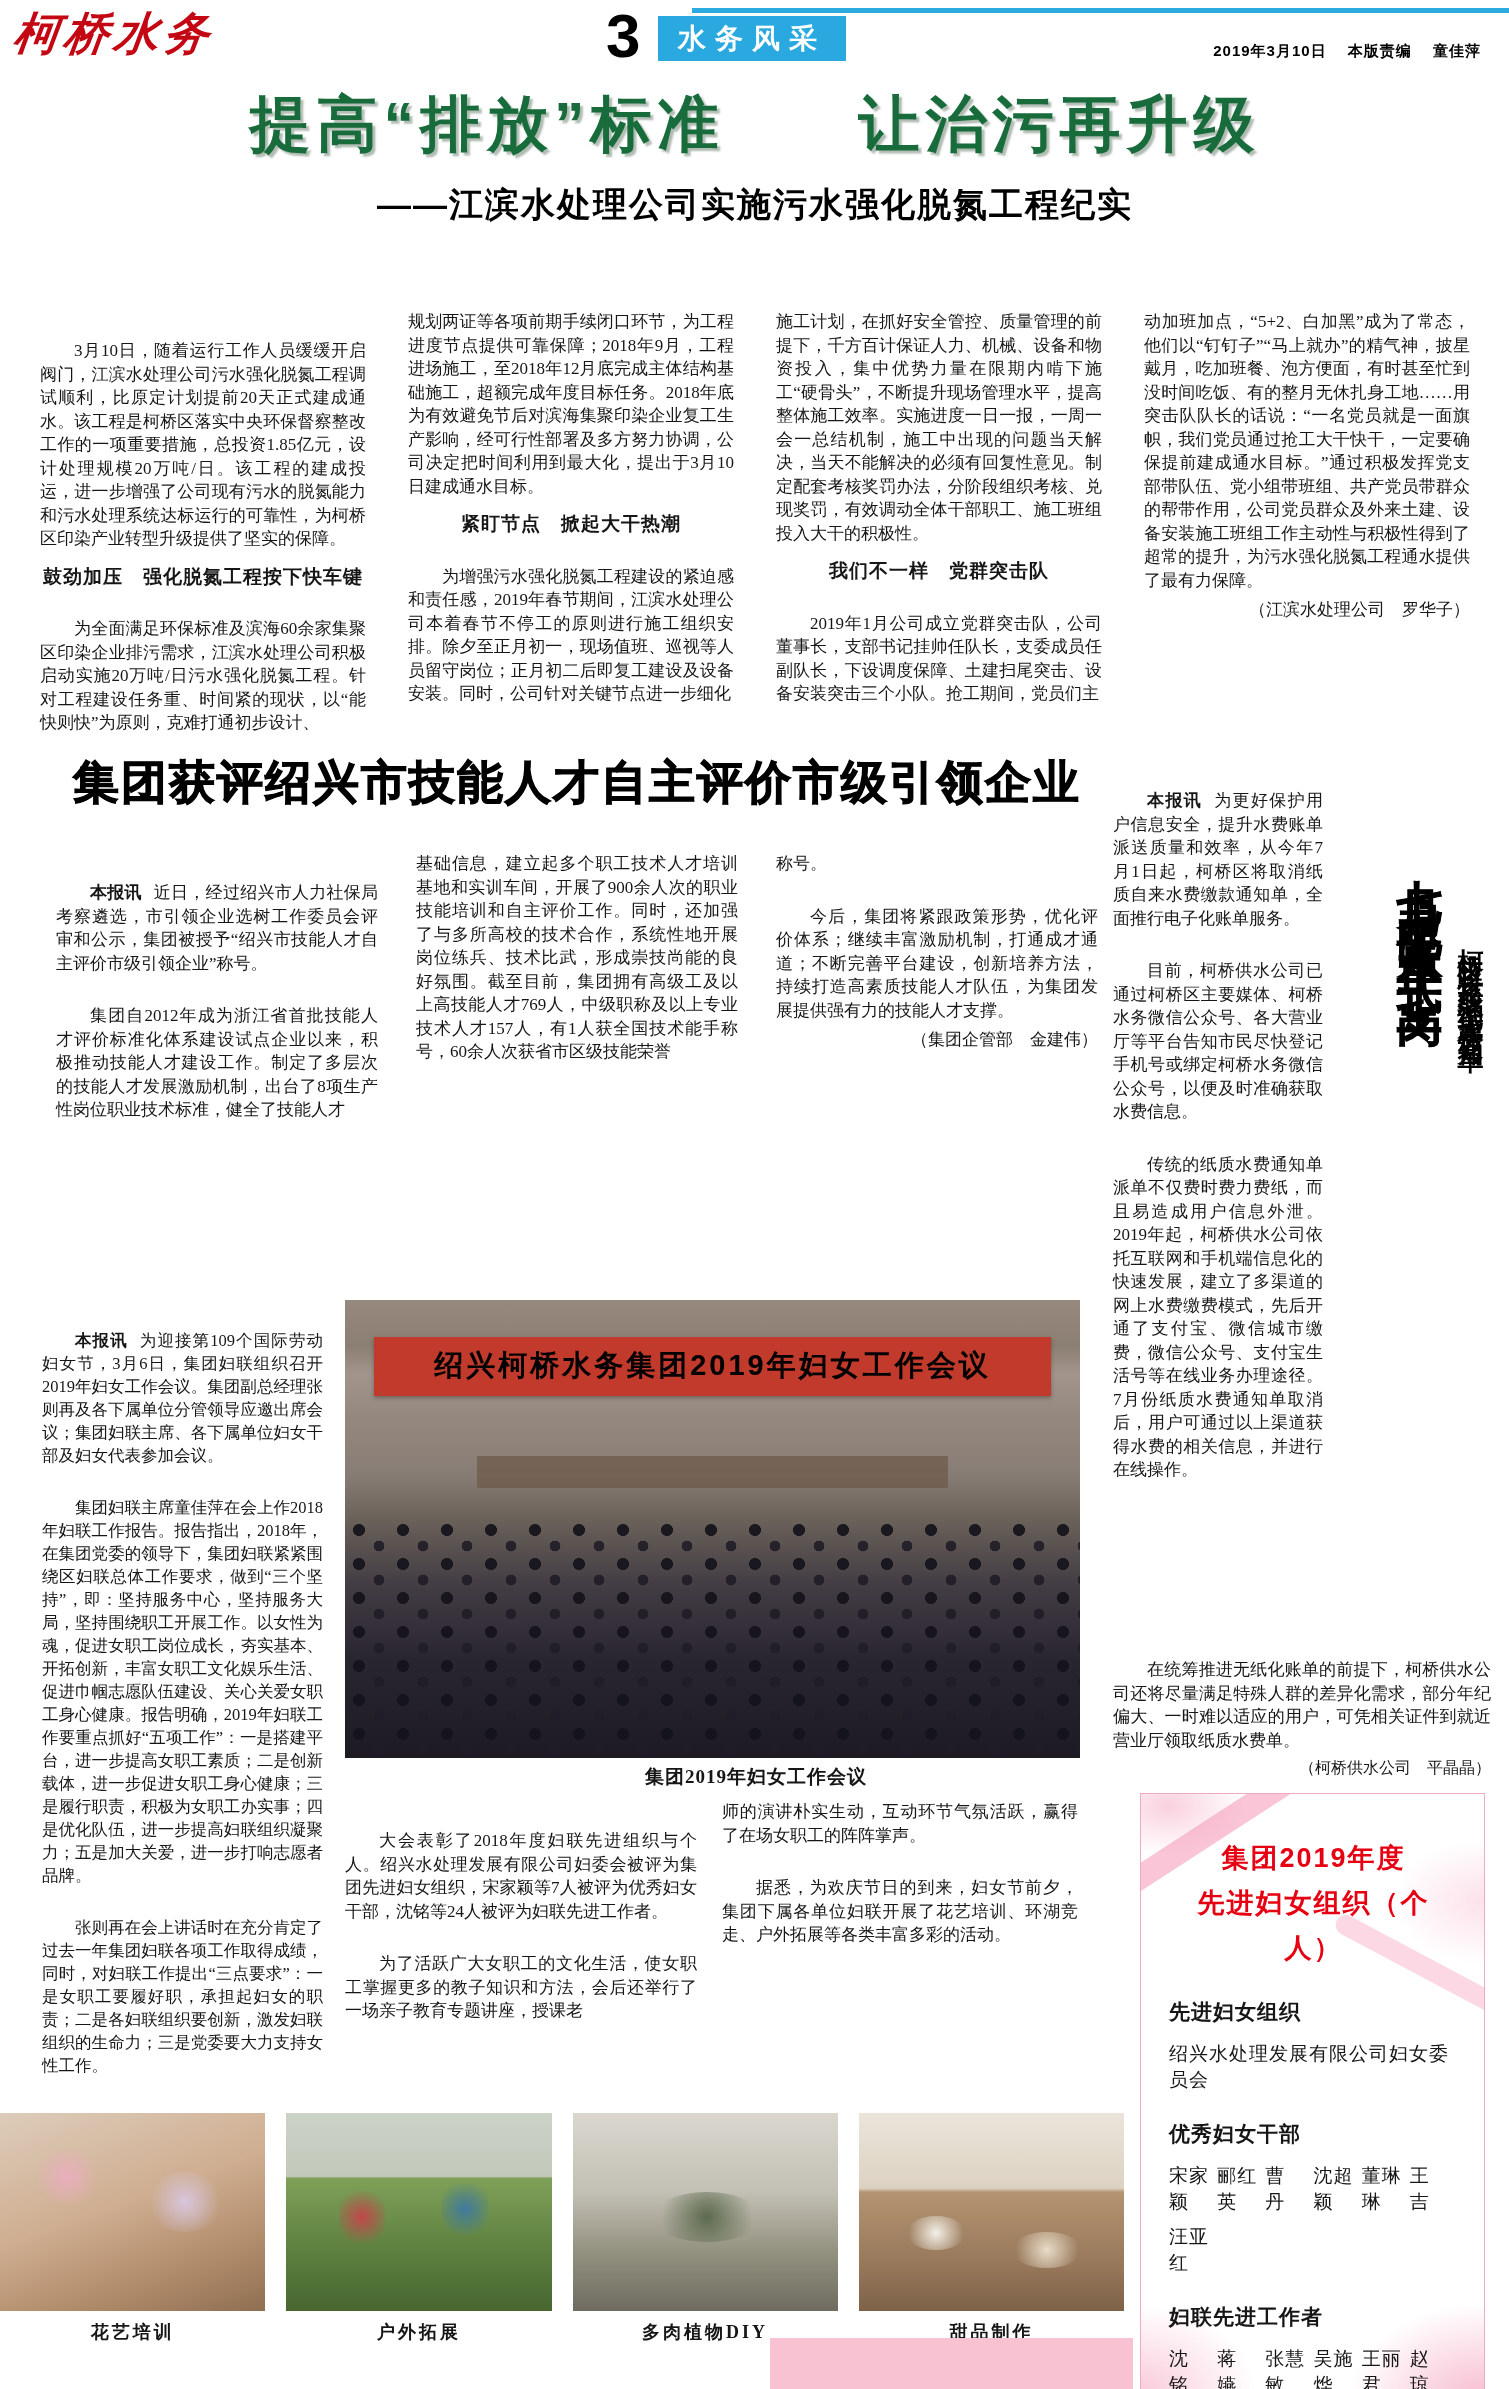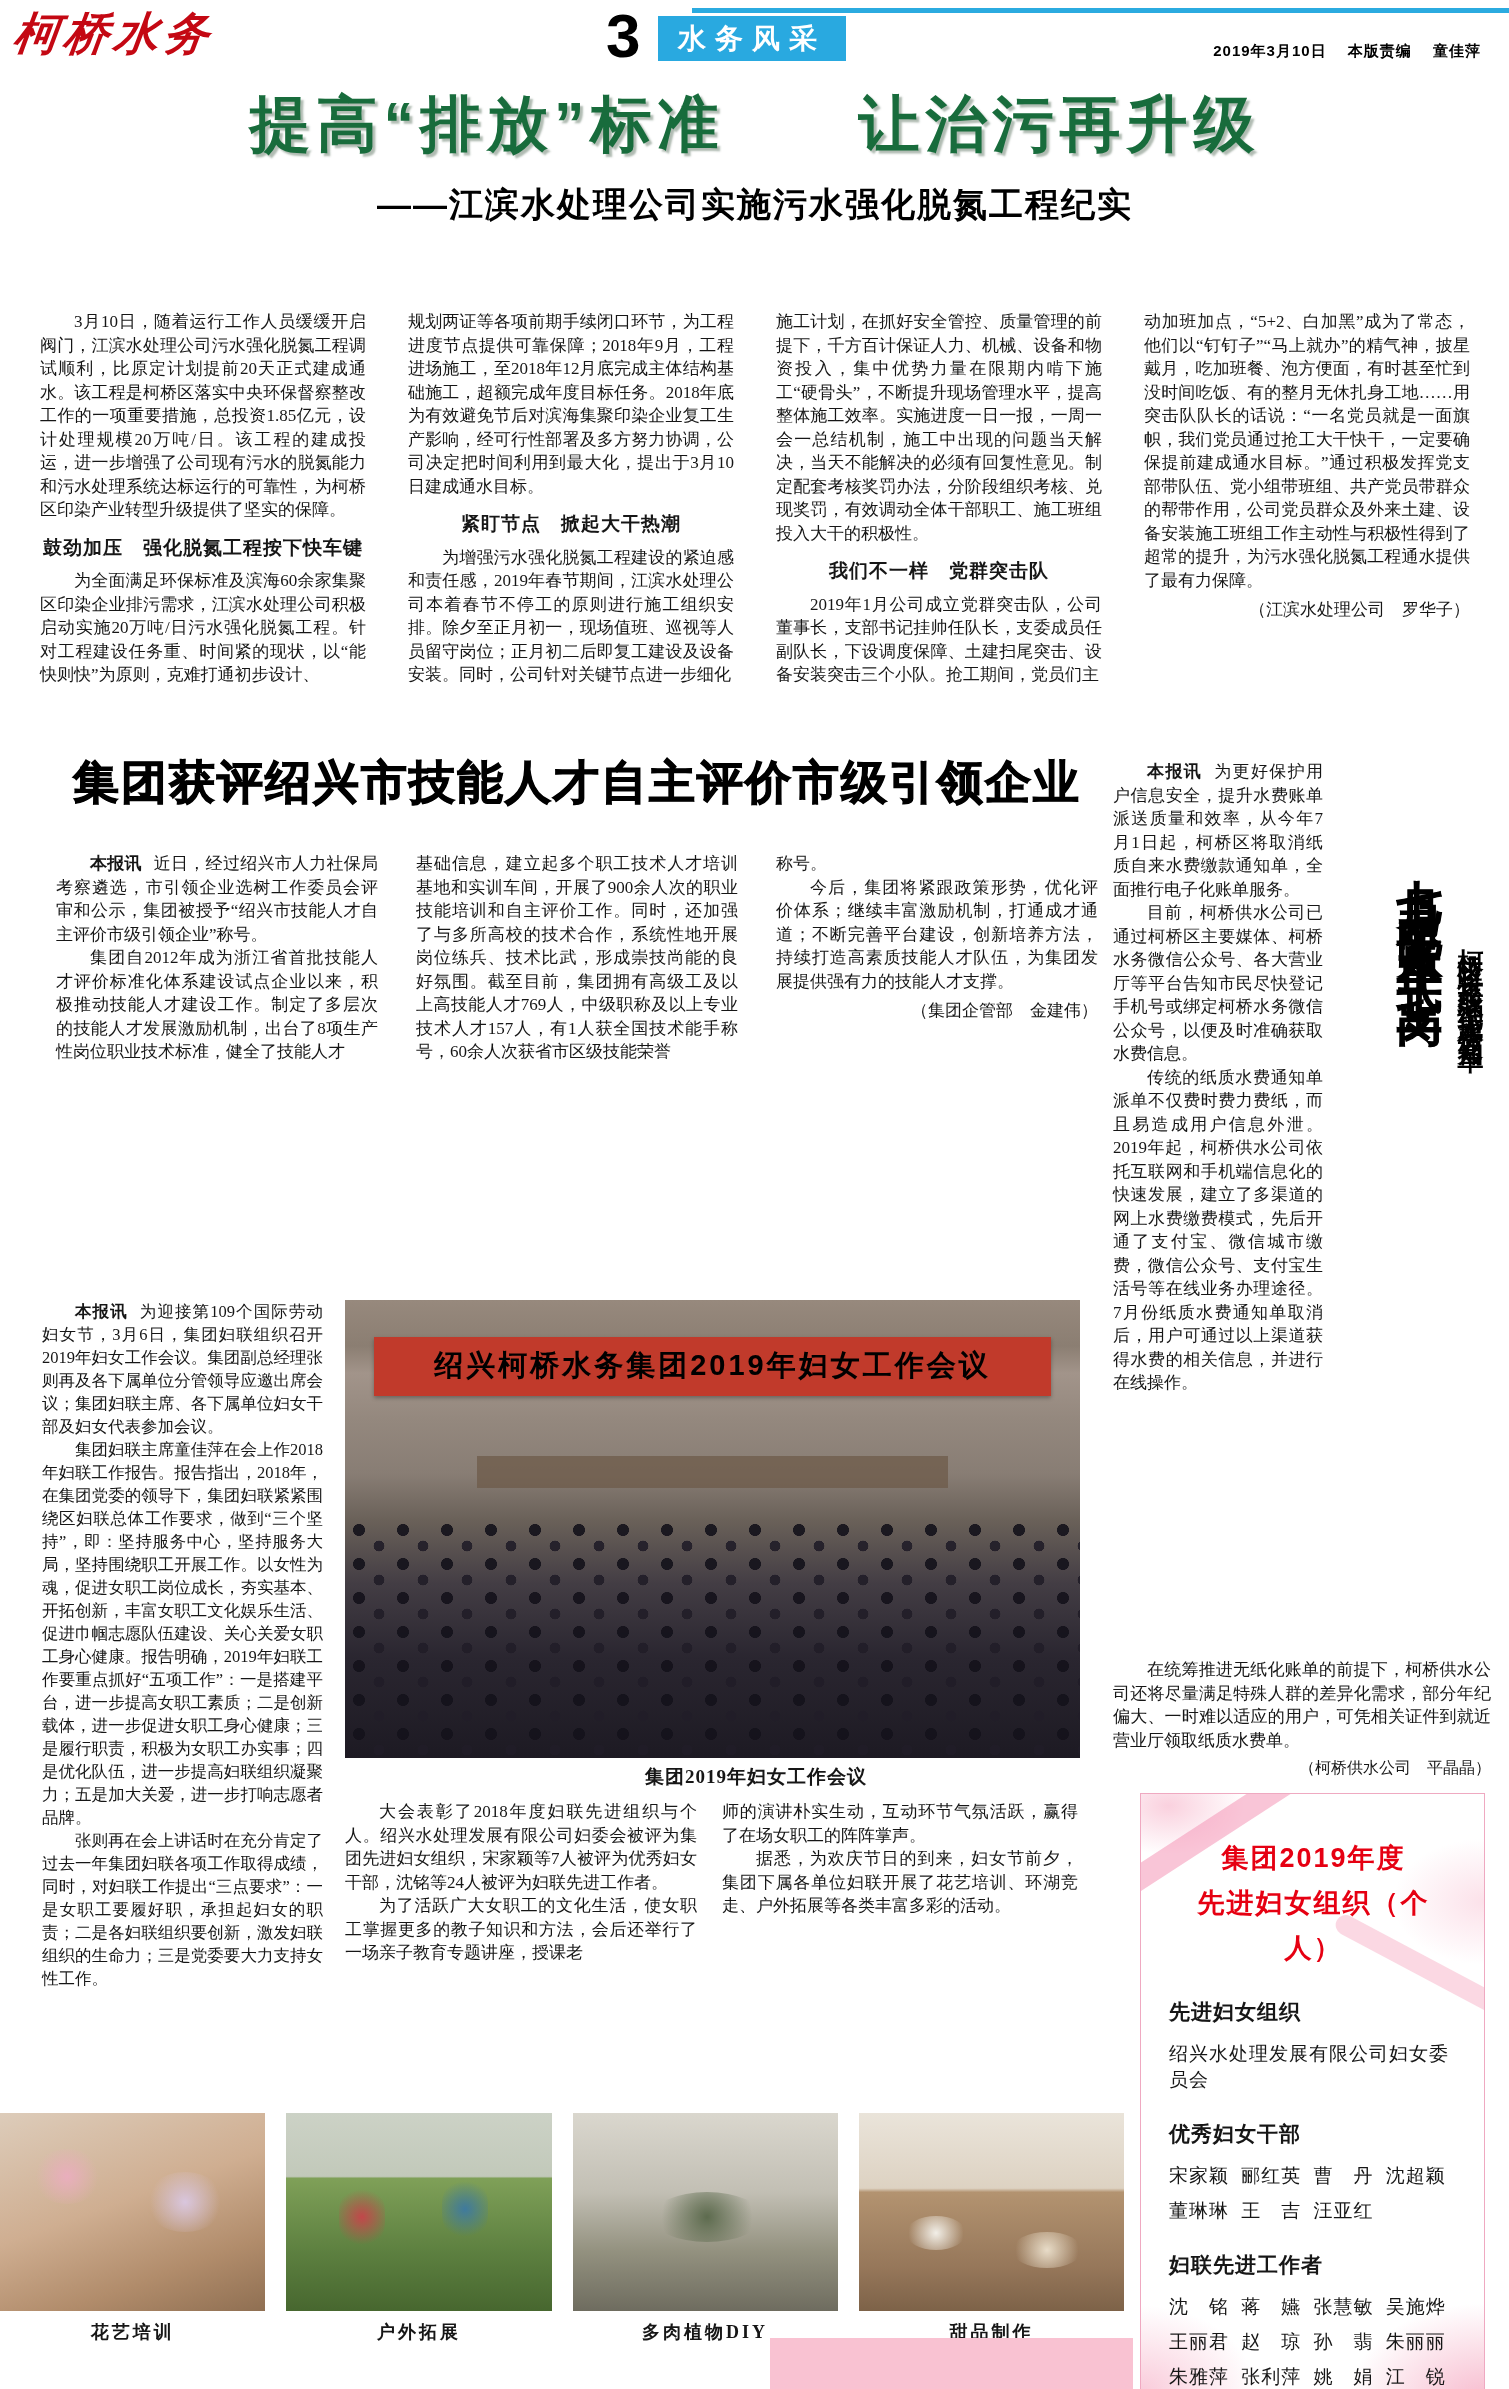--- a/index.html
+++ b/index.html
@@ -7,7 +7,7 @@
         font-family:"Liberation Serif","DejaVu Serif",serif;color:#161616;margin:0 auto;}
   p{margin:0;}
   .jt{text-align:justify;}
-  .indent{text-indent:2em;}
+  .indent{text-indent:2em;margin-top:29px;}
   .lead{font-family:"Liberation Sans","DejaVu Sans",sans-serif;font-weight:bold;margin-right:12px;}
   .sig{text-align:right;margin-top:6px;}
   .subhead{font-family:"Liberation Sans","DejaVu Sans",sans-serif;font-size:19px;font-weight:bold;

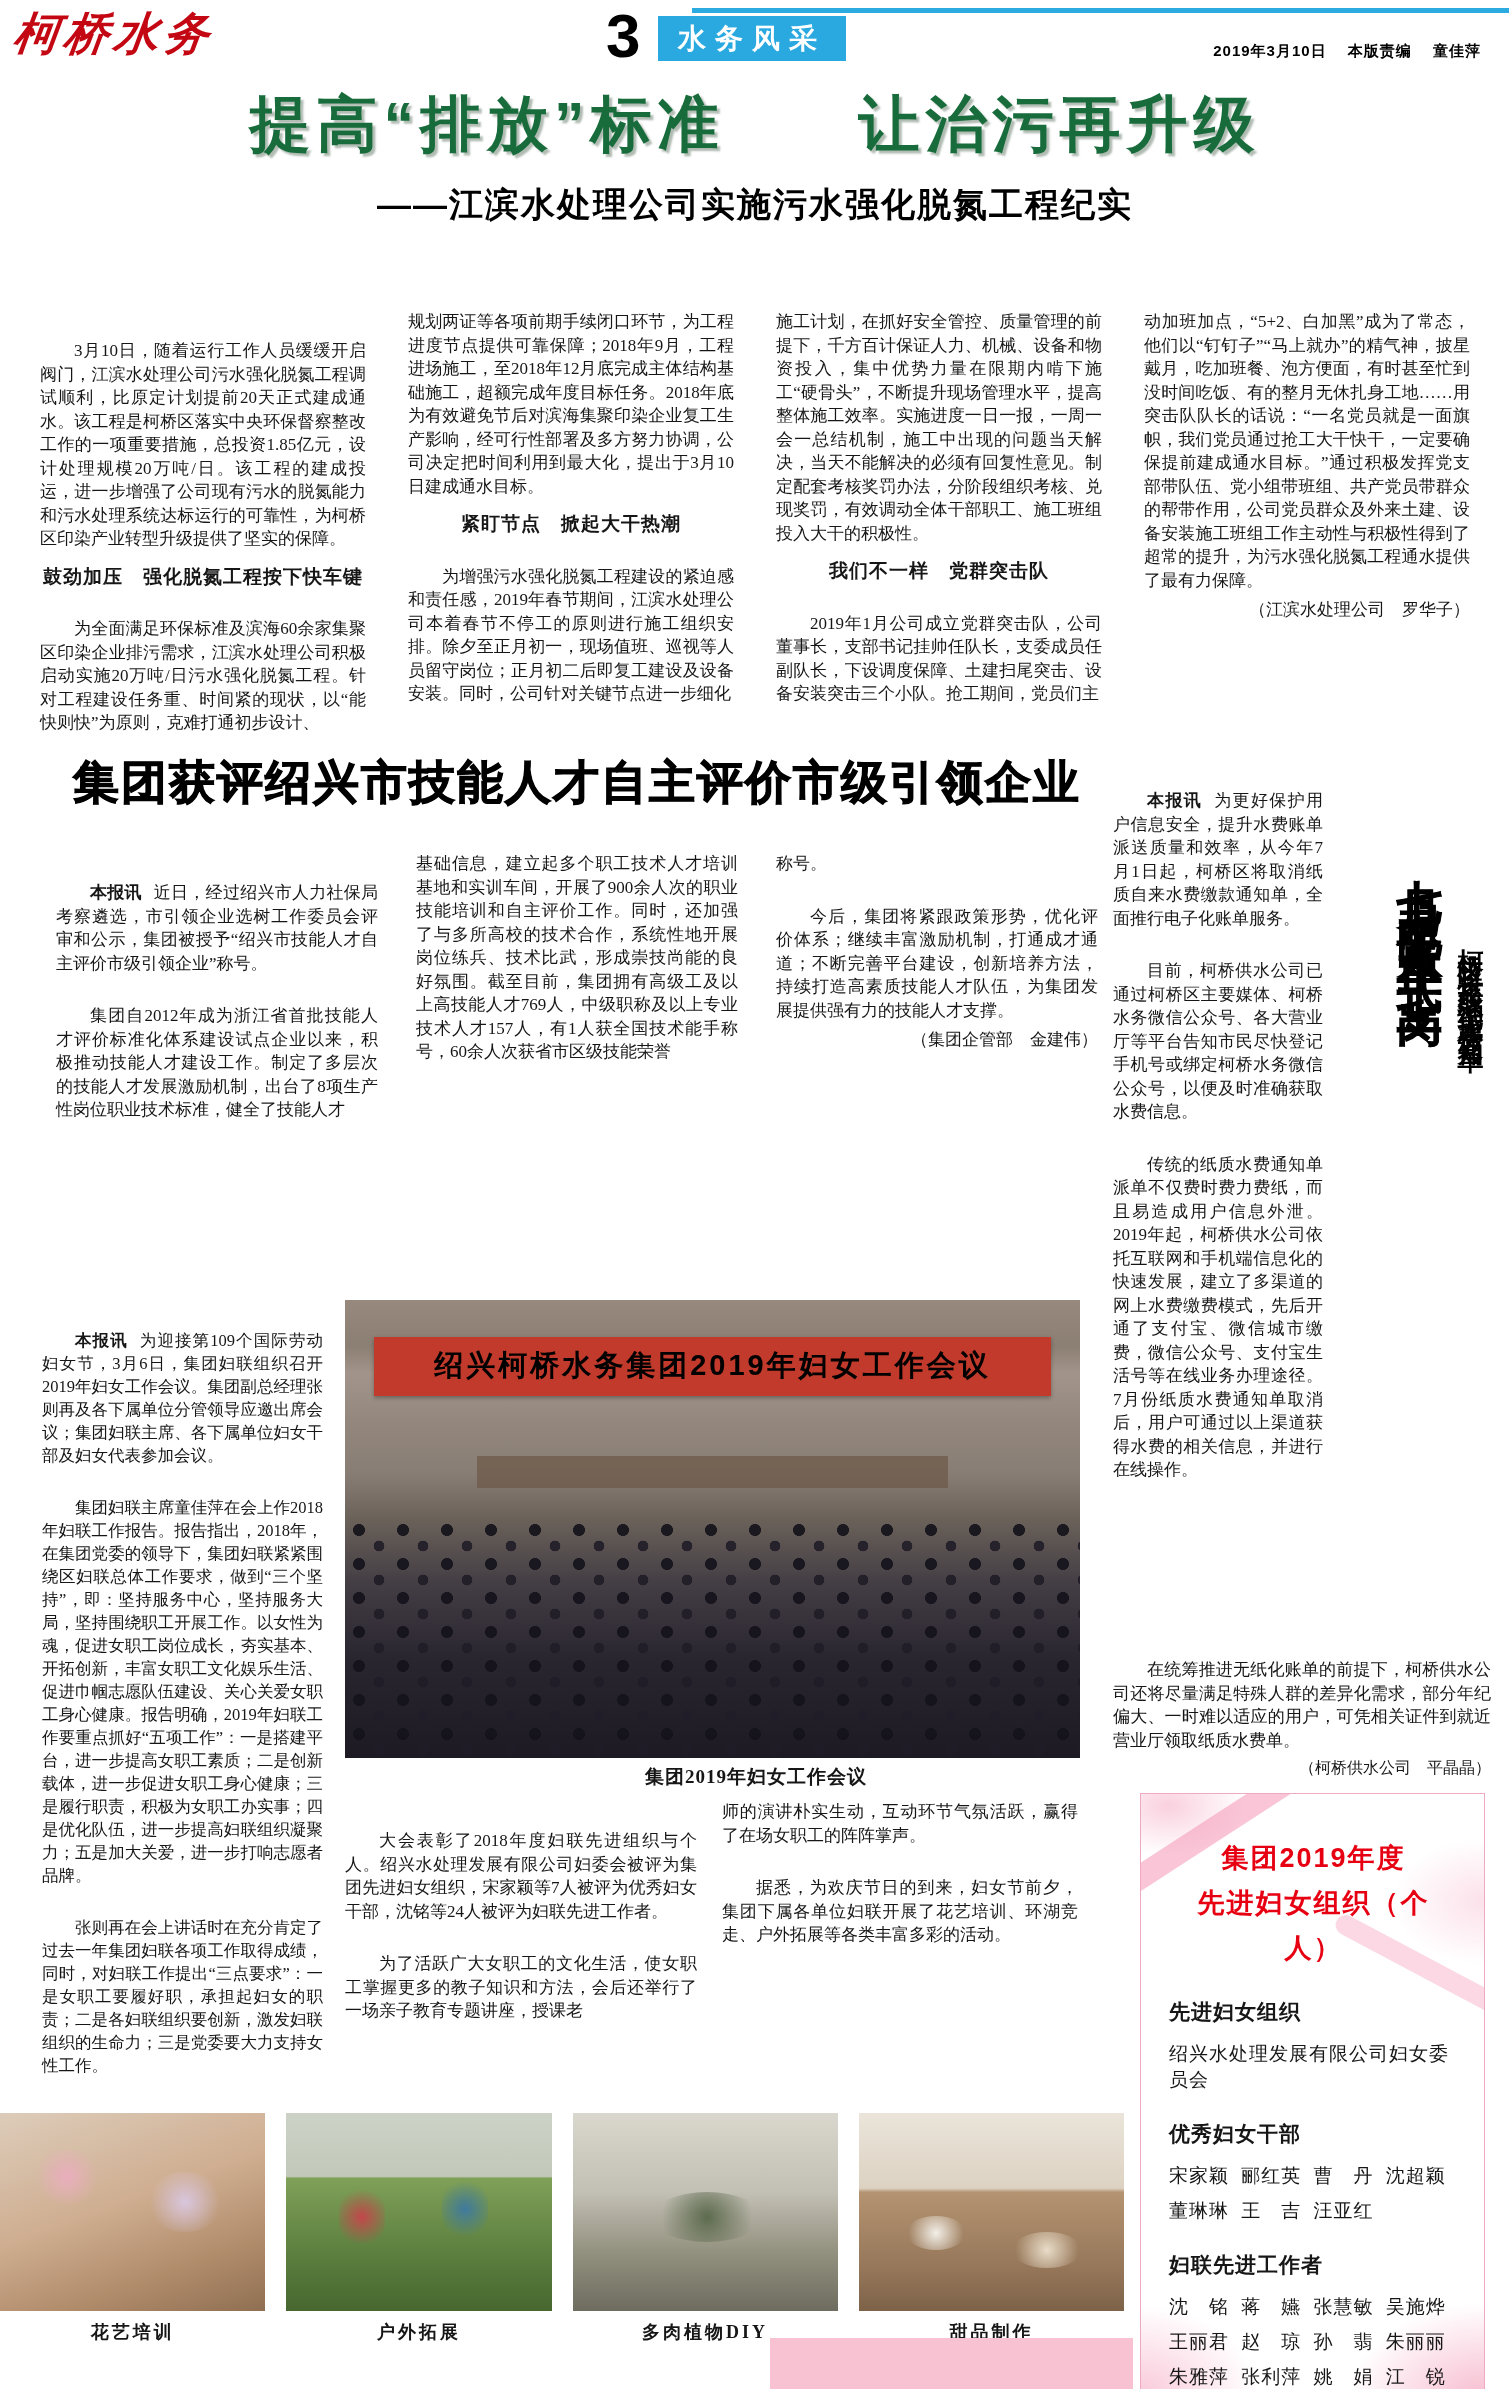--- a/index.html
+++ b/index.html
@@ -112,7 +112,7 @@
   .award-sec{position:relative;font-family:"Liberation Sans","DejaVu Sans",sans-serif;font-weight:bold;
       font-size:21px;margin:27px 0 15px;letter-spacing:1px;}
   .award-org{position:relative;font-size:19px;letter-spacing:1px;}
-  .name-grid{position:relative;display:grid;grid-template-columns:repeat(4,1fr);row-gap:9px;
+  .name-grid{position:relative;display:grid;grid-template-columns:repeat(6,1fr);row-gap:9px;
       font-size:19px;letter-spacing:1px;}
   .pink-strip{position:absolute;left:770px;top:2338px;width:363px;height:51px;background:#f9c2d2;}
 </style>

